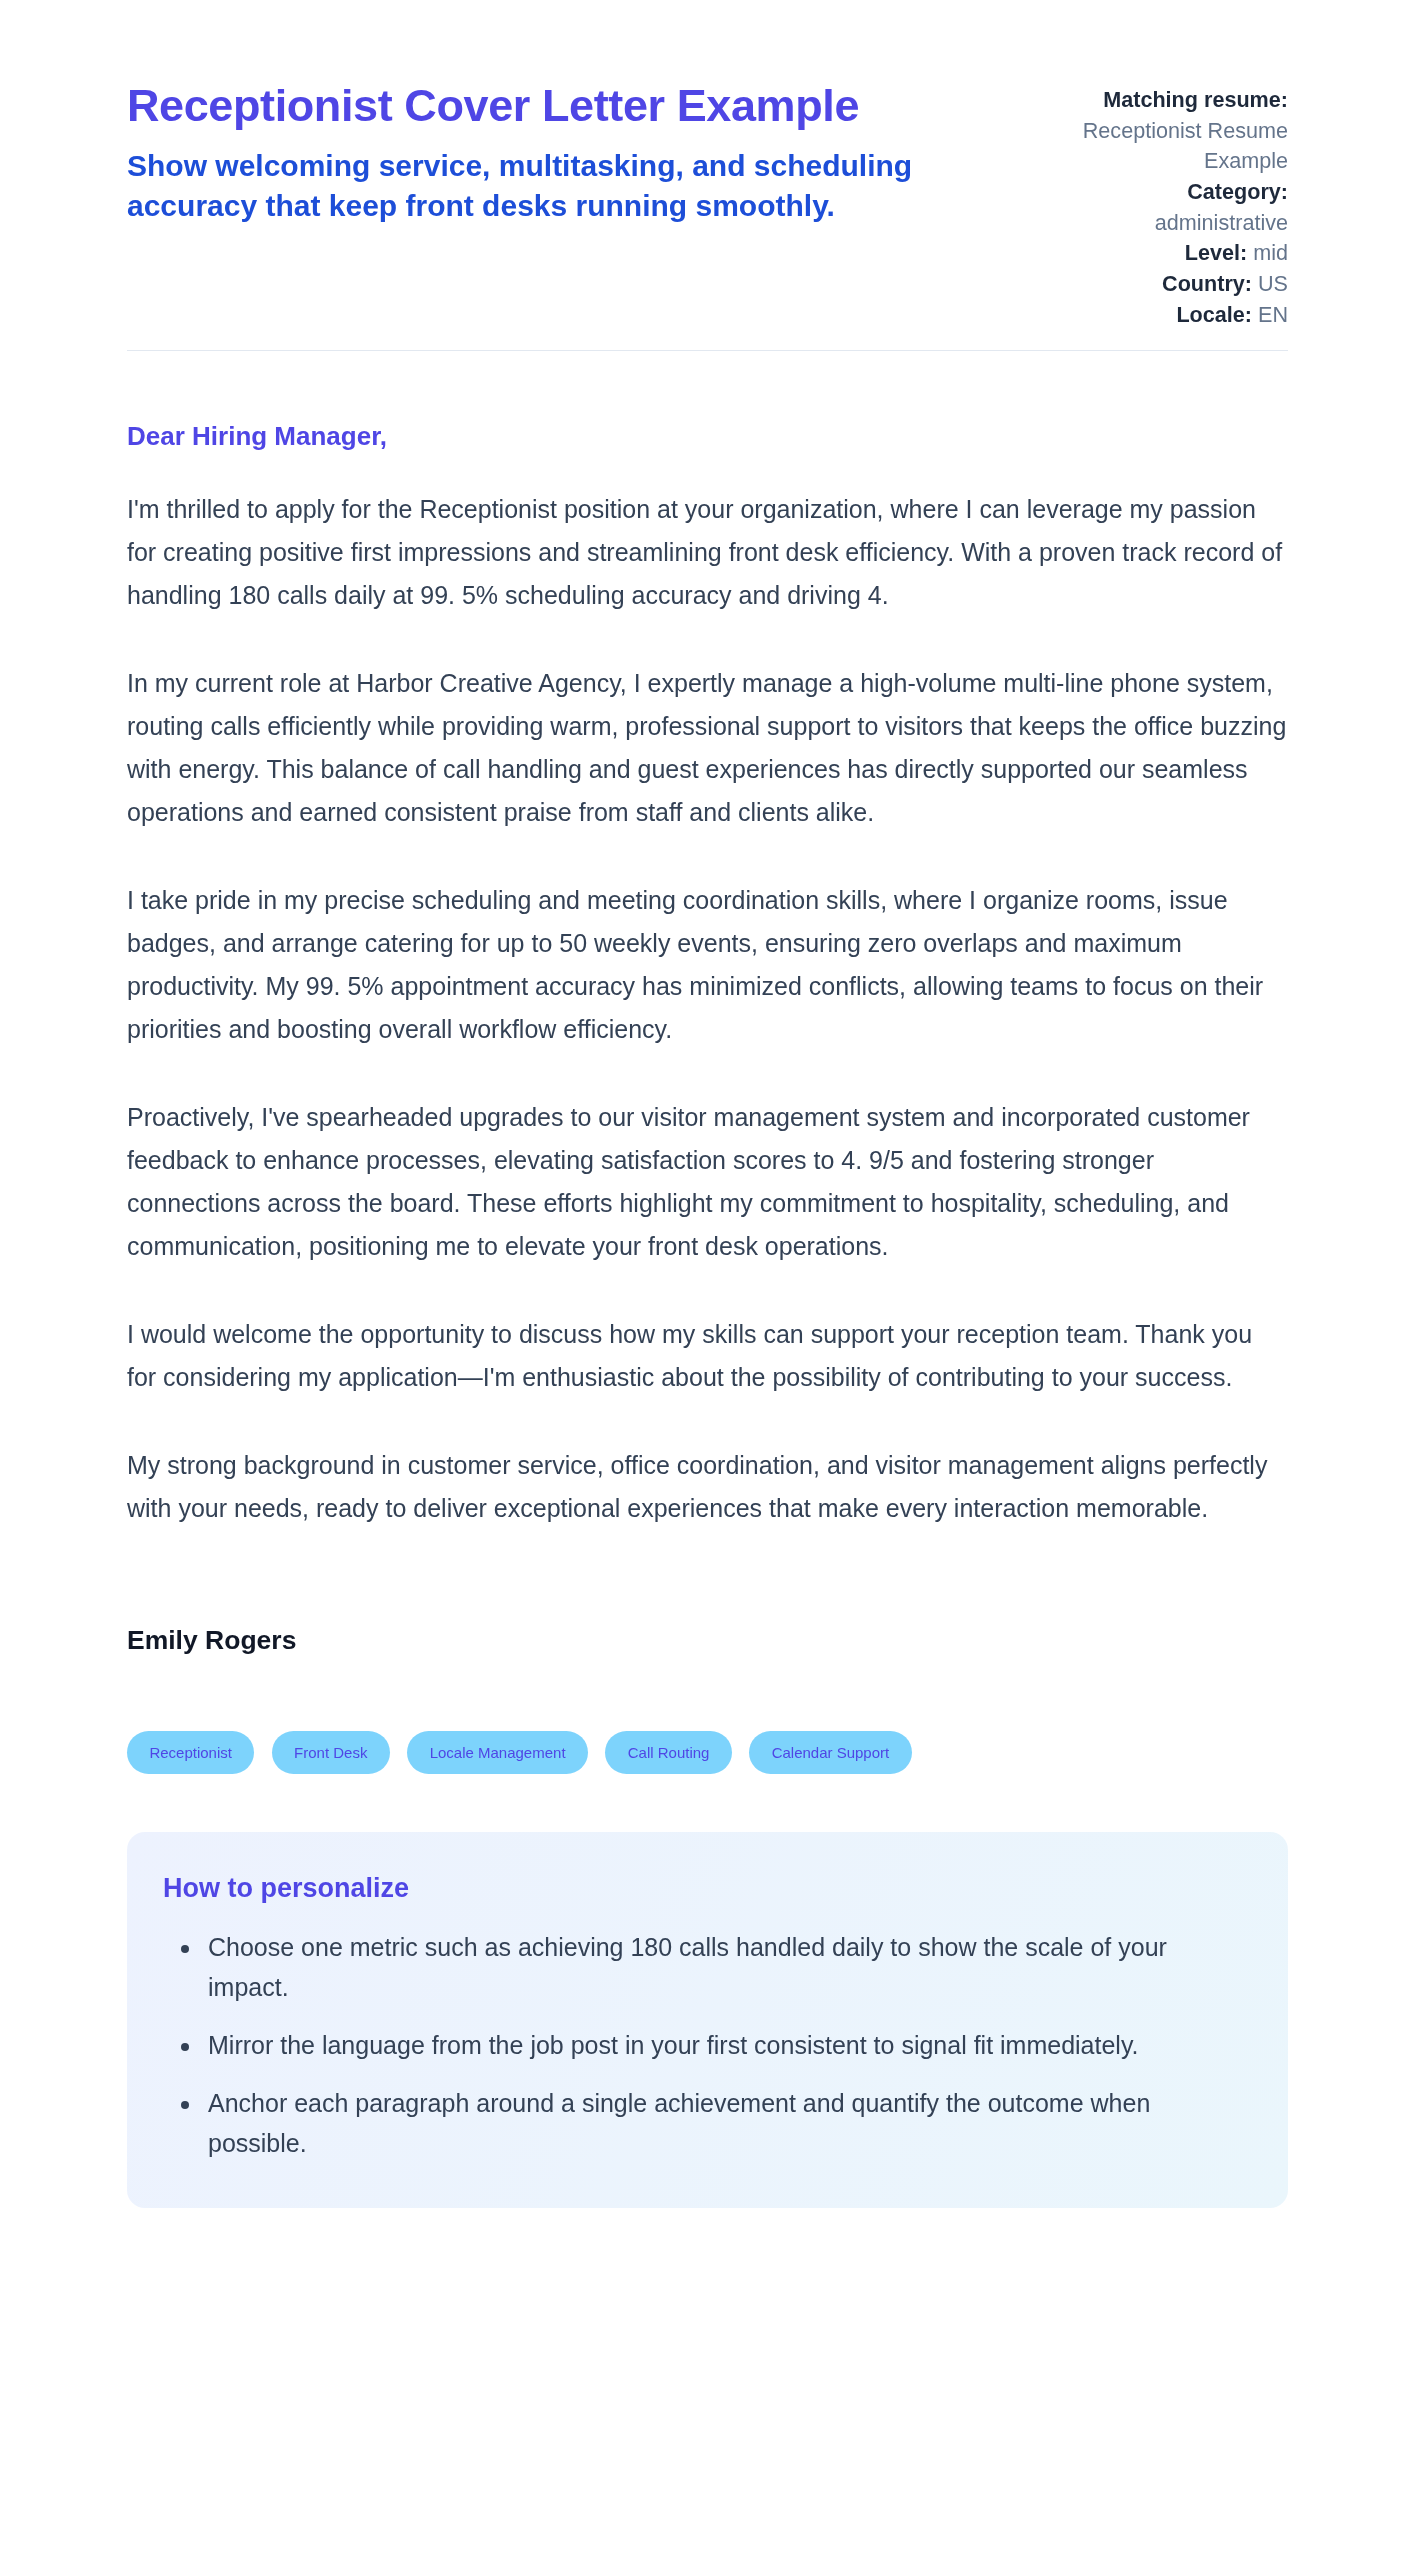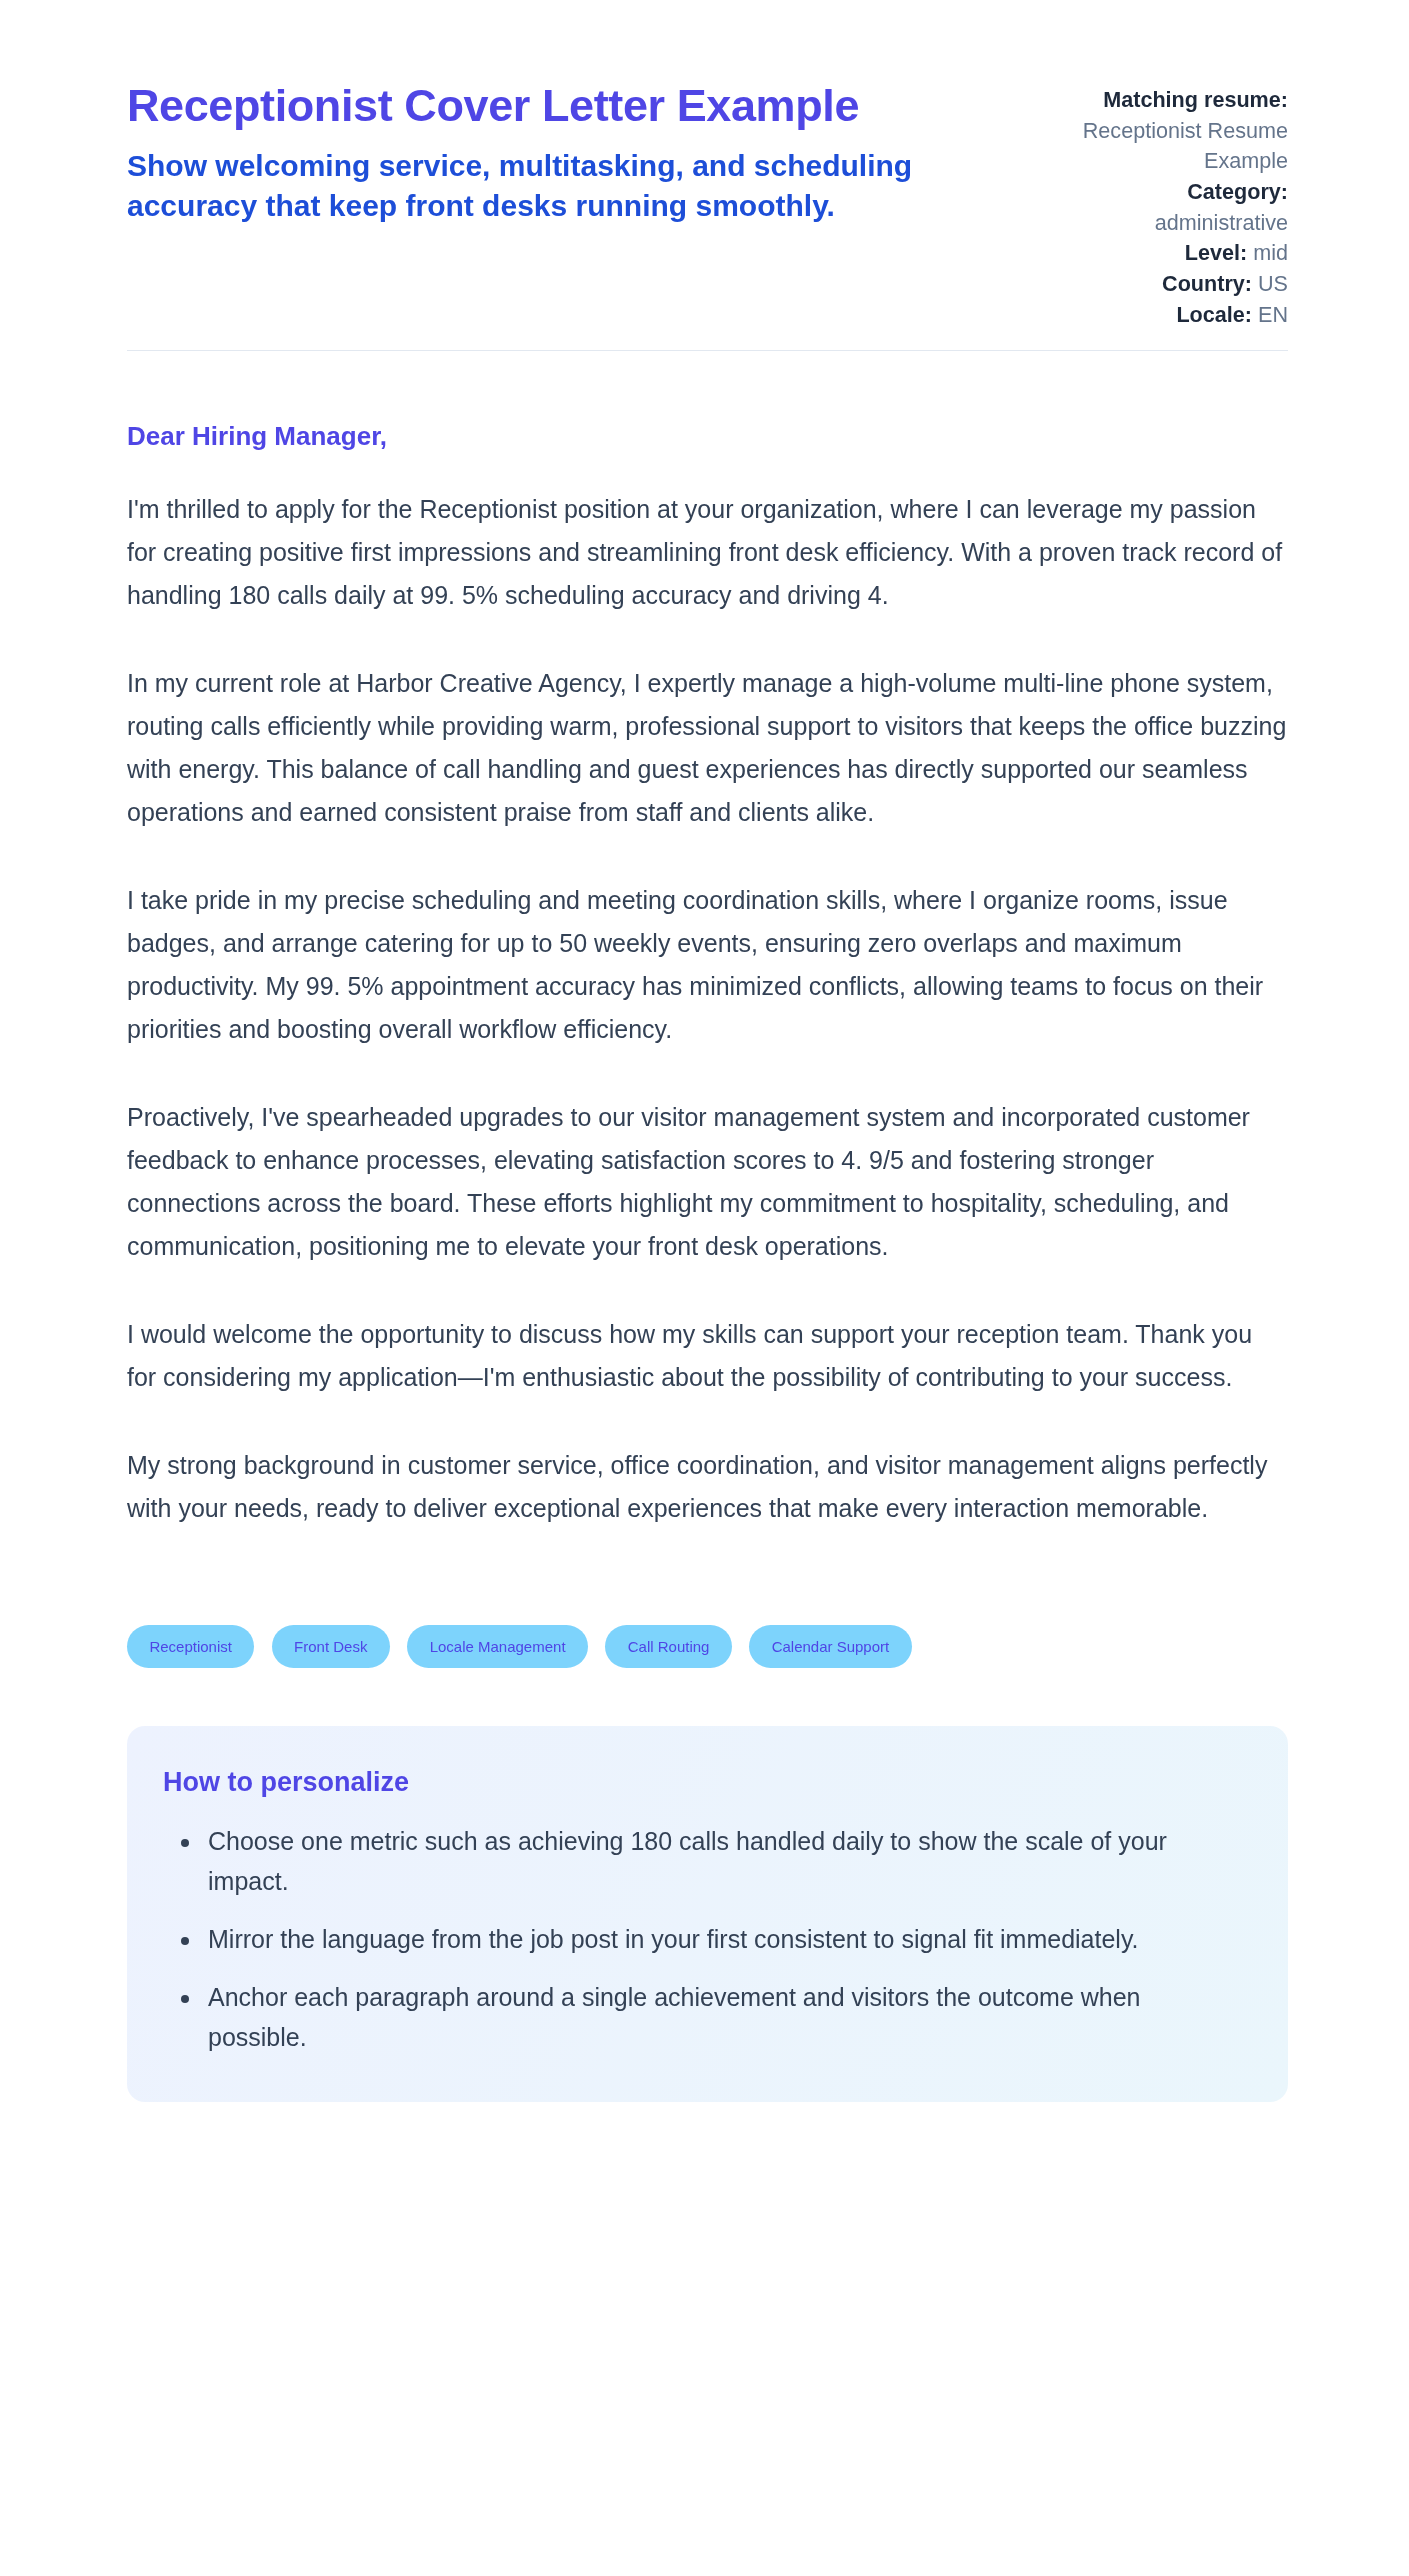--- a/index.html
+++ b/index.html
@@ -164,6 +164,7 @@
     <p class="para">My strong background in customer service, office coordination, and visitor management aligns perfectly with your needs, ready to deliver exceptional experiences that make every interaction memorable.</p>
 
     <div class="signature">
+      <p class="sig-name">Emily Rogers</p>
     </div>
 
     <div class="tags">

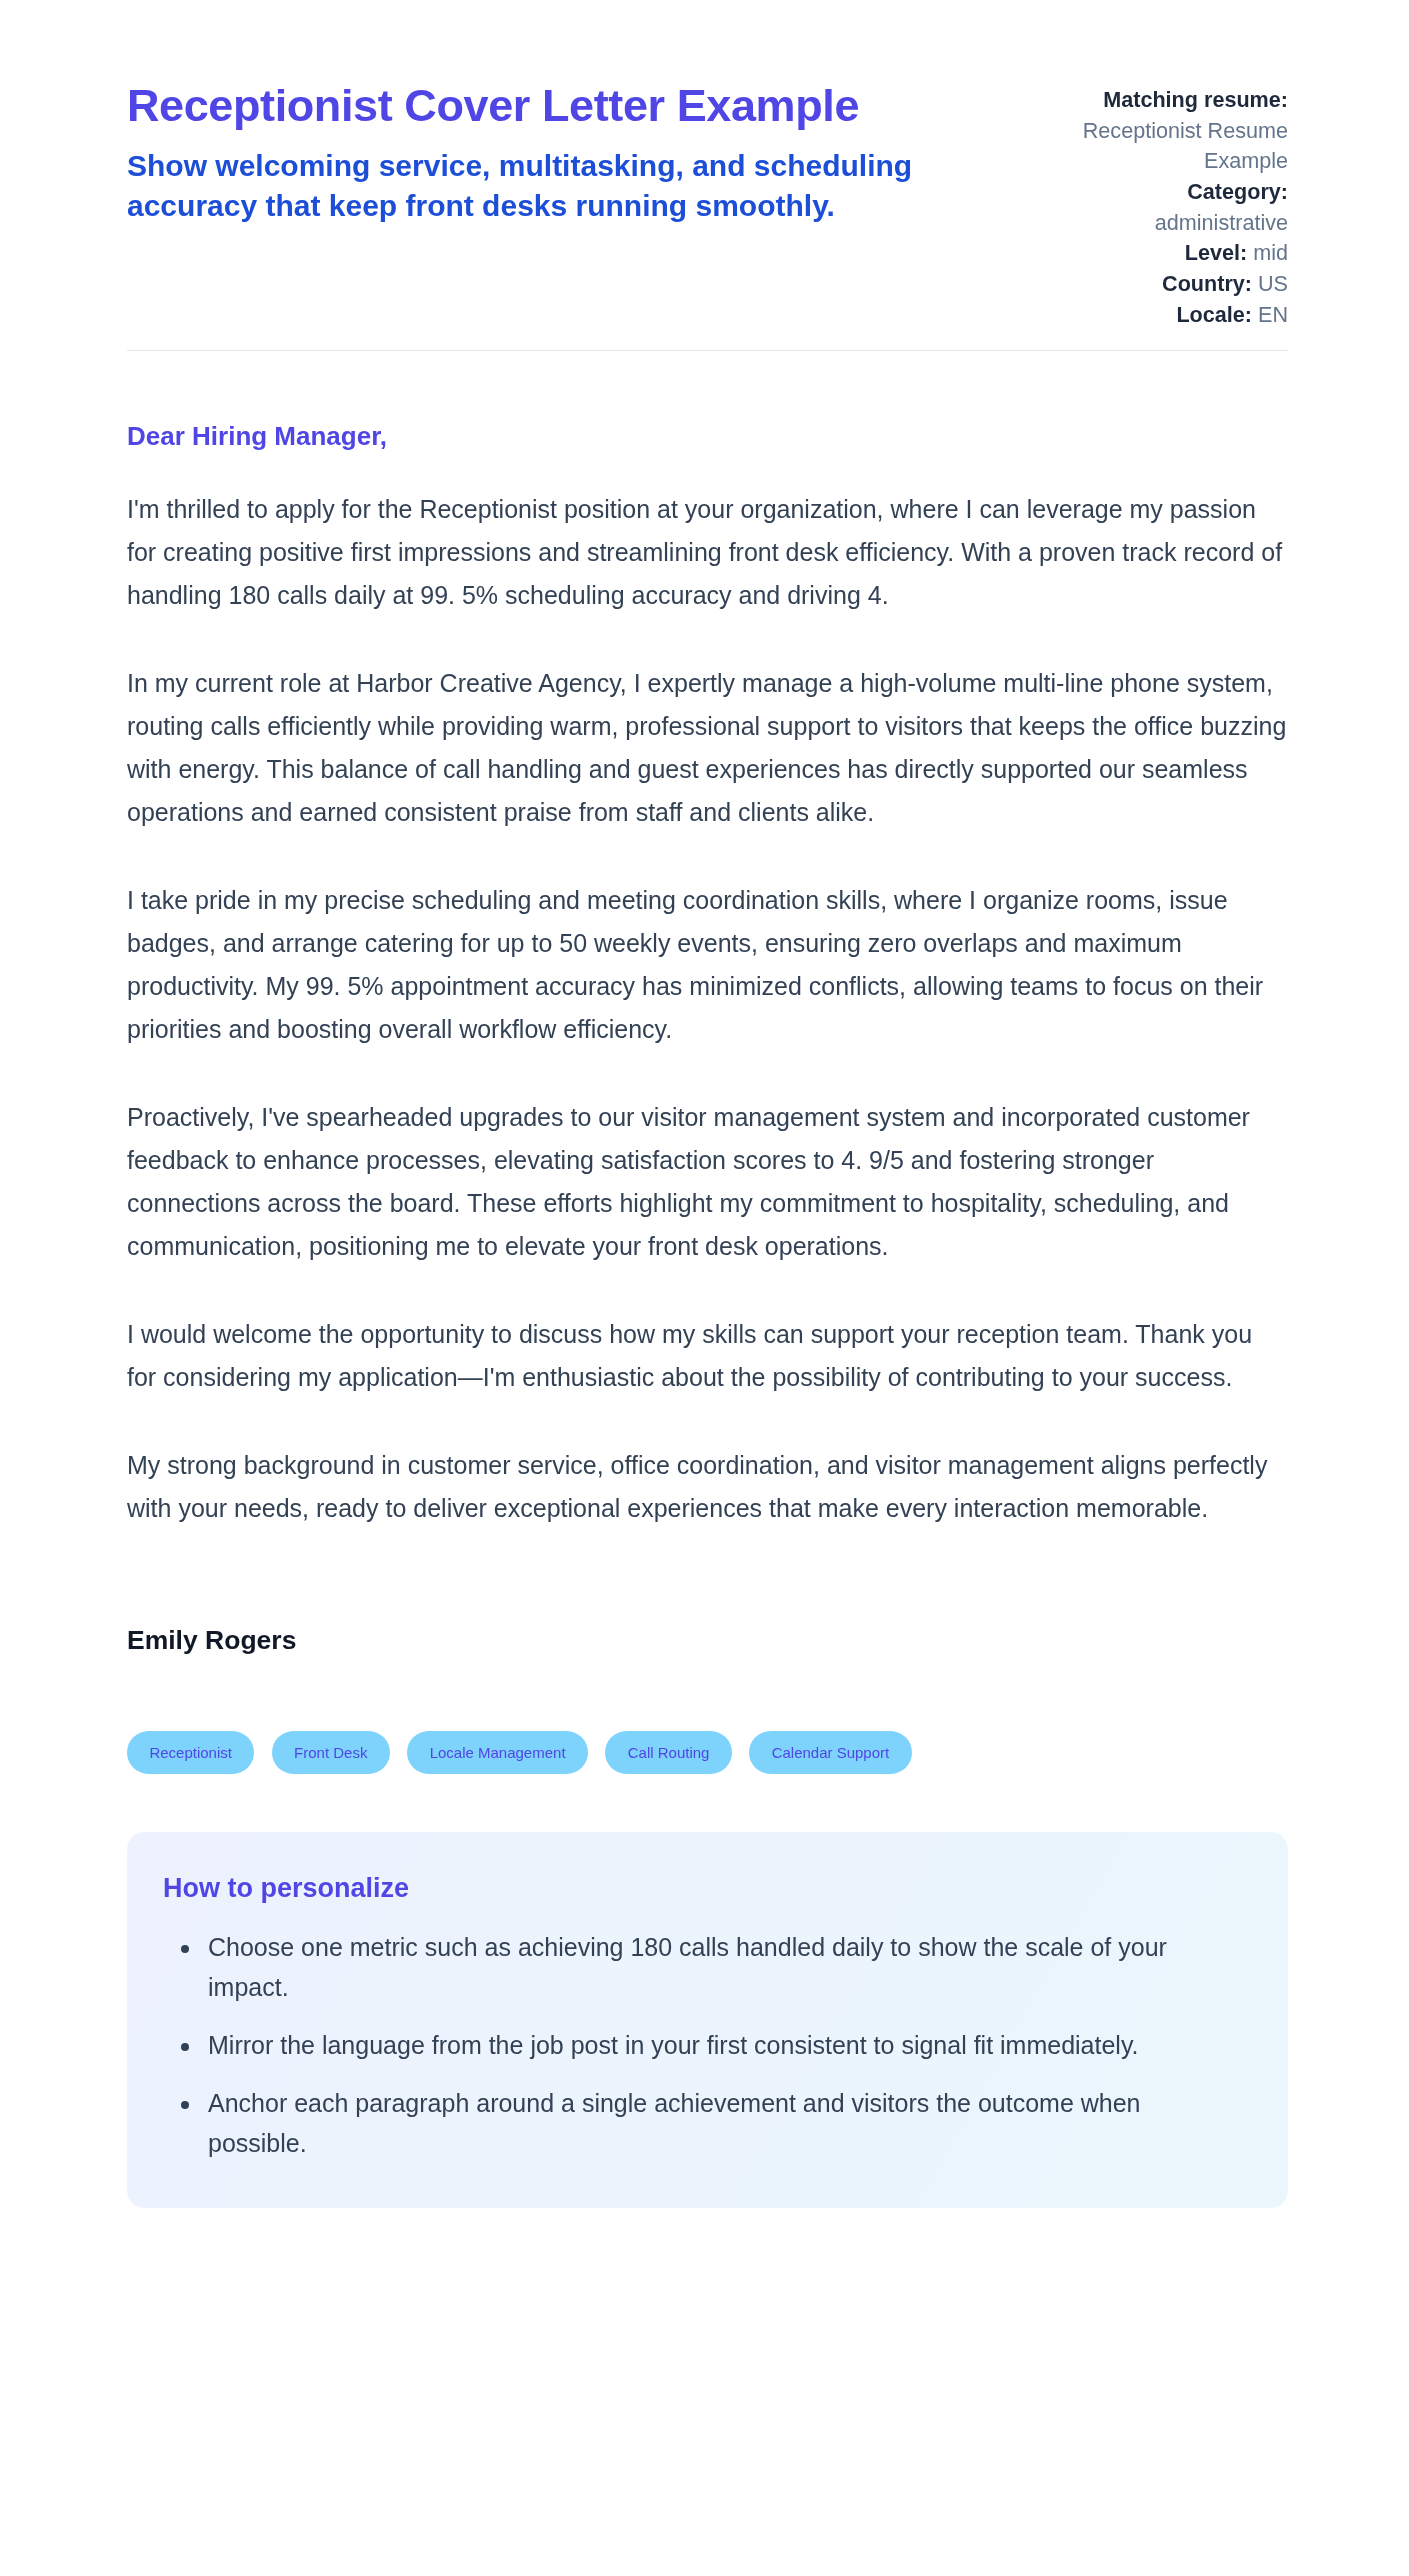--- a/index.html
+++ b/index.html
@@ -180,7 +180,7 @@
       <ul class="tips-list">
         <li>Choose one metric such as achieving 180 calls handled daily to show the scale of your impact.</li>
         <li>Mirror the language from the job post in your first consistent to signal fit immediately.</li>
-        <li>Anchor each paragraph around a single achievement and visitors the outcome when possible.</li>
+        <li>Anchor each paragraph around a single achievement and quantify the outcome when possible.</li>
       </ul>
     </section>
   </main>

